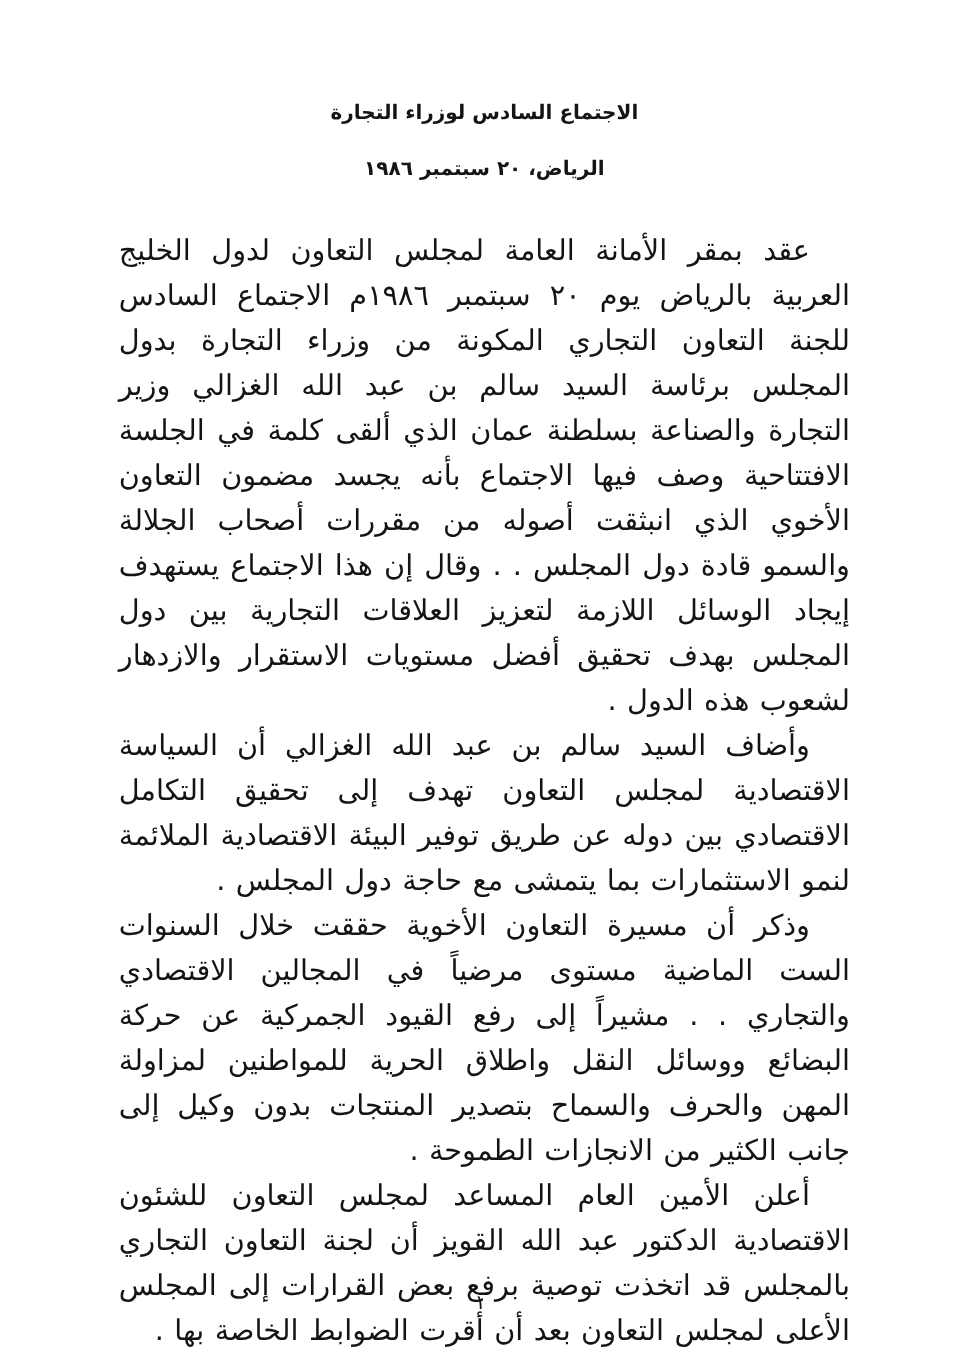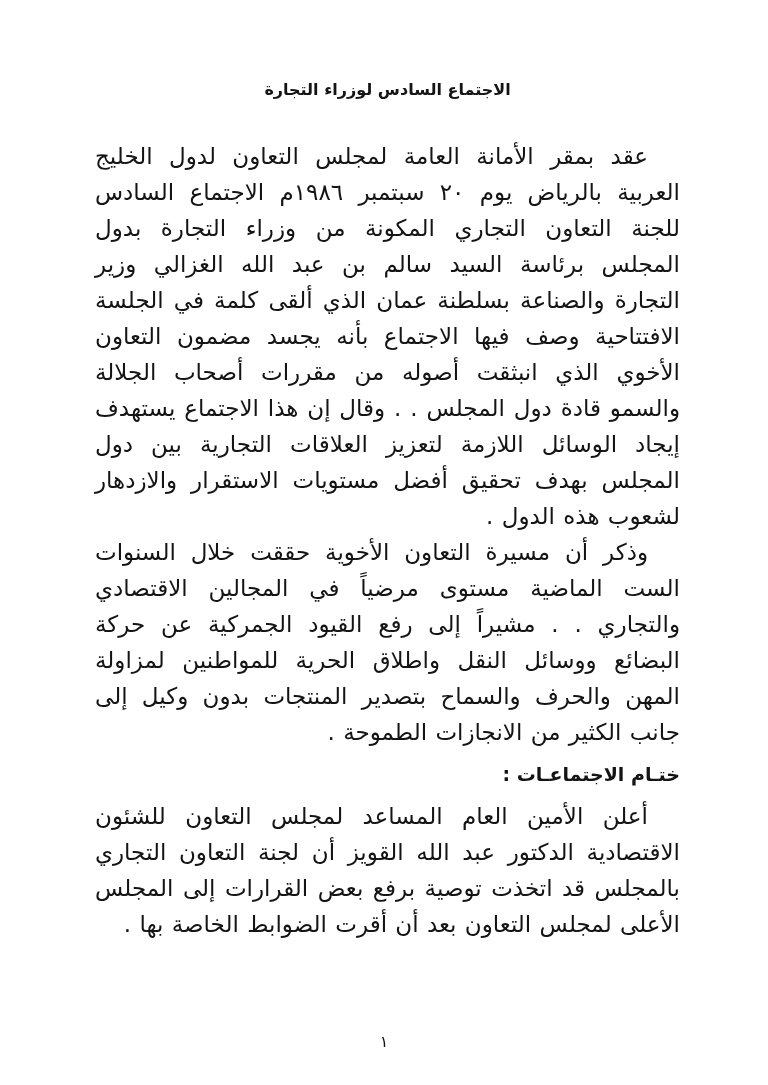--- a/index.html
+++ b/index.html
@@ -72,6 +72,7 @@
 
   <header class="title-block">
     <div class="title-line">الاجتماع السادس لوزراء التجارة</div>
+    <div class="title-line">الرياض، ٢٠ سبتمبر ١٩٨٦</div>
   </header>
 
   <main class="body-text">

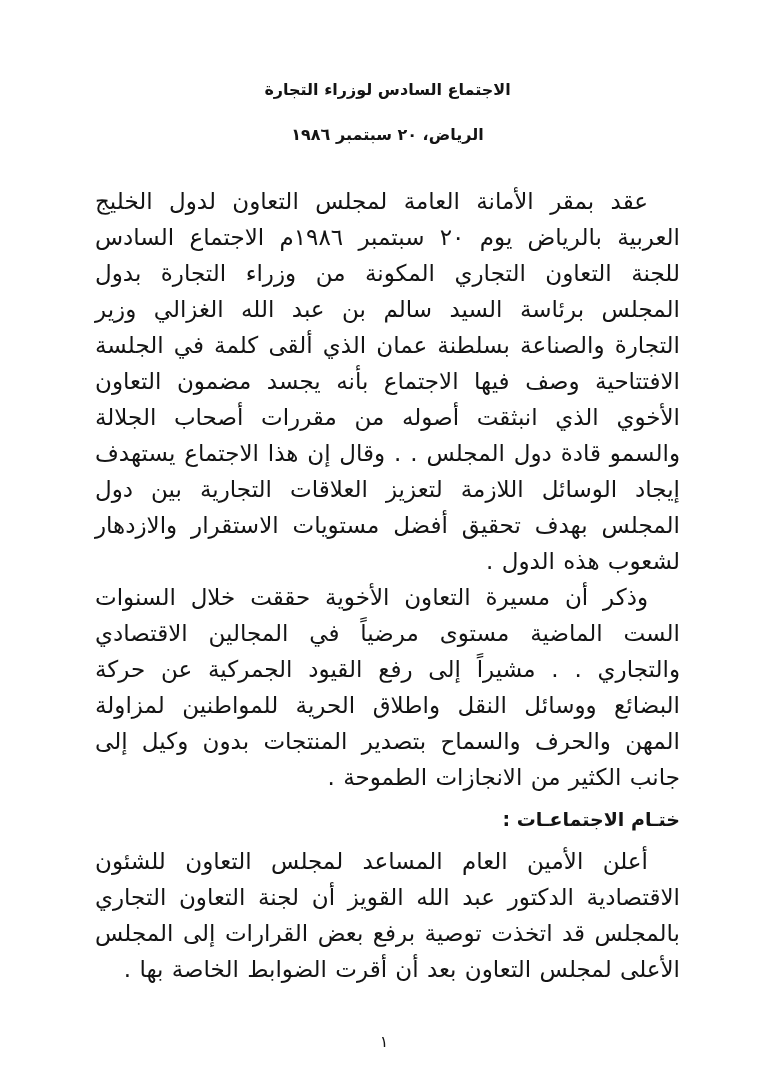--- a/index.html
+++ b/index.html
@@ -77,6 +77,7 @@
 
   <main class="body-text">
     <p class="body-para">عقد بمقر الأمانة العامة لمجلس التعاون لدول الخليج العربية بالرياض يوم ٢٠ سبتمبر ١٩٨٦م الاجتماع السادس للجنة التعاون التجاري المكونة من وزراء التجارة بدول المجلس برئاسة السيد سالم بن عبد الله الغزالي وزير التجارة والصناعة بسلطنة عمان الذي ألقى كلمة في الجلسة الافتتاحية وصف فيها الاجتماع بأنه يجسد مضمون التعاون الأخوي الذي انبثقت أصوله من مقررات أصحاب الجلالة والسمو قادة دول المجلس . . وقال إن هذا الاجتماع يستهدف إيجاد الوسائل اللازمة لتعزيز العلاقات التجارية بين دول المجلس بهدف تحقيق أفضل مستويات الاستقرار والازدهار لشعوب هذه الدول .</p>
+    <p class="body-para">وأضاف السيد سالم بن عبد الله الغزالي أن السياسة الاقتصادية لمجلس التعاون تهدف إلى تحقيق التكامل الاقتصادي بين دوله عن طريق توفير البيئة الاقتصادية الملائمة لنمو الاستثمارات بما يتمشى مع حاجة دول المجلس .</p>
     <p class="body-para">وذكر أن مسيرة التعاون الأخوية حققت خلال السنوات الست الماضية مستوى مرضياً في المجالين الاقتصادي والتجاري . . مشيراً إلى رفع القيود الجمركية عن حركة البضائع ووسائل النقل واطلاق الحرية للمواطنين لمزاولة المهن والحرف والسماح بتصدير المنتجات بدون وكيل إلى جانب الكثير من الانجازات الطموحة .</p>
 
     <h2 class="section-heading">ختـام الاجتماعـات :</h2>

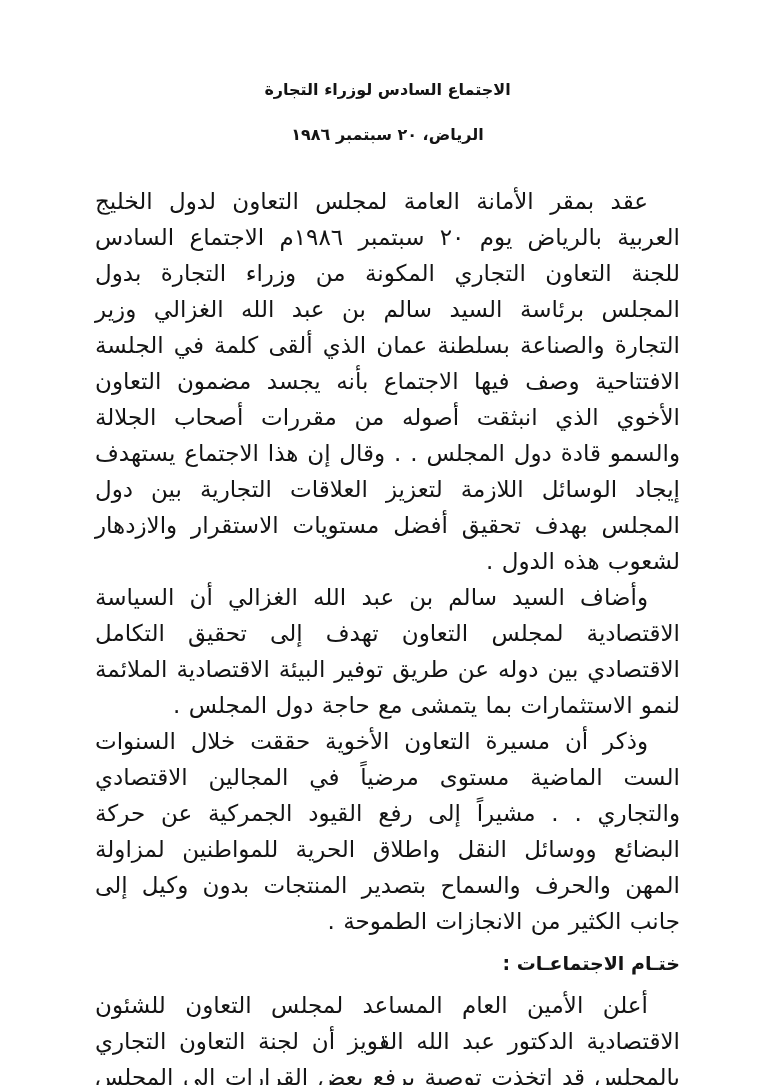--- a/index.html
+++ b/index.html
@@ -80,7 +80,6 @@
     <p class="body-para">وأضاف السيد سالم بن عبد الله الغزالي أن السياسة الاقتصادية لمجلس التعاون تهدف إلى تحقيق التكامل الاقتصادي بين دوله عن طريق توفير البيئة الاقتصادية الملائمة لنمو الاستثمارات بما يتمشى مع حاجة دول المجلس .</p>
     <p class="body-para">وذكر أن مسيرة التعاون الأخوية حققت خلال السنوات الست الماضية مستوى مرضياً في المجالين الاقتصادي والتجاري . . مشيراً إلى رفع القيود الجمركية عن حركة البضائع ووسائل النقل واطلاق الحرية للمواطنين لمزاولة المهن والحرف والسماح بتصدير المنتجات بدون وكيل إلى جانب الكثير من الانجازات الطموحة .</p>
 
-    <h2 class="section-heading">ختـام الاجتماعـات :</h2>
 
     <p class="body-para">أعلن الأمين العام المساعد لمجلس التعاون للشئون الاقتصادية الدكتور عبد الله القويز أن لجنة التعاون التجاري بالمجلس قد اتخذت توصية برفع بعض القرارات إلى المجلس الأعلى لمجلس التعاون بعد أن أقرت الضوابط الخاصة بها .</p>
   </main>

